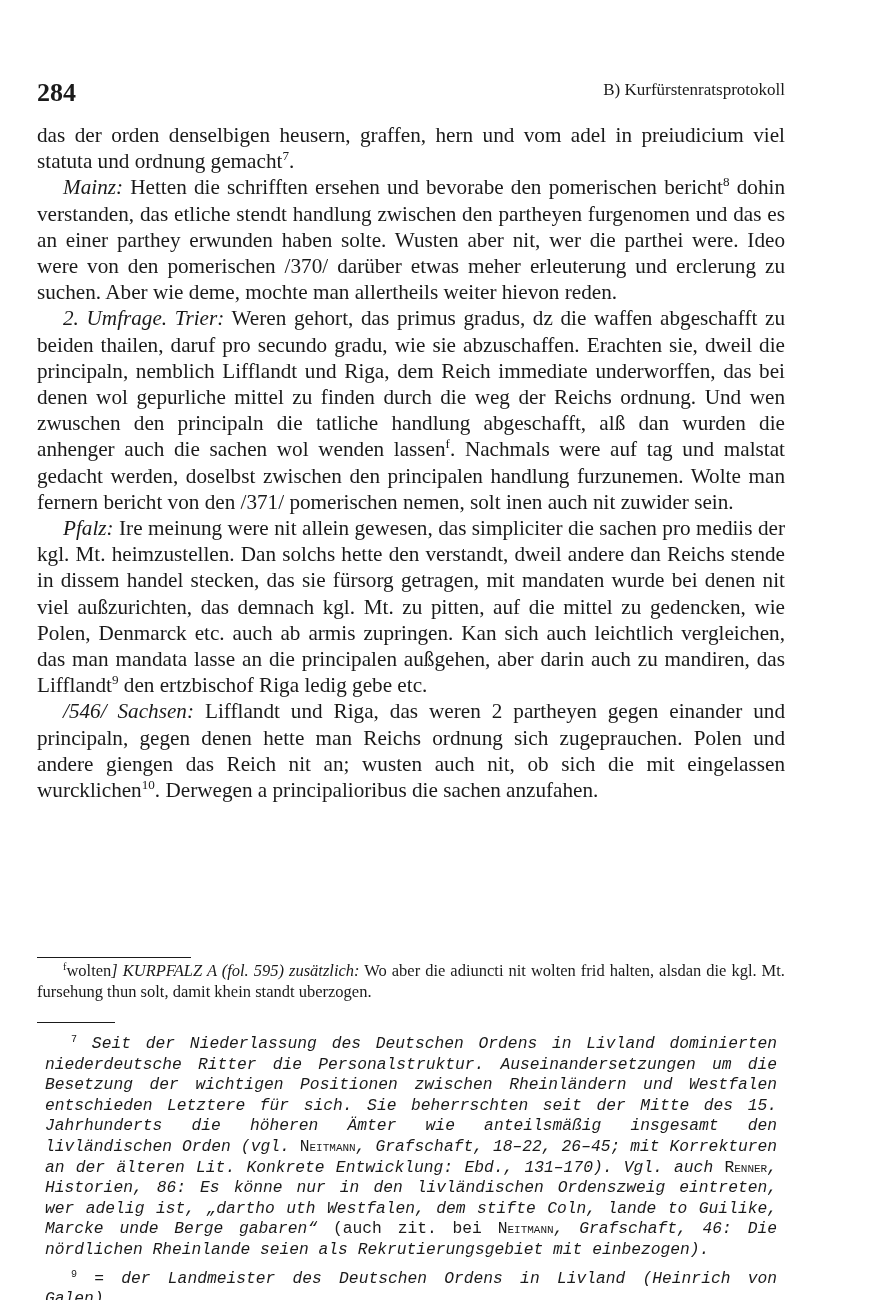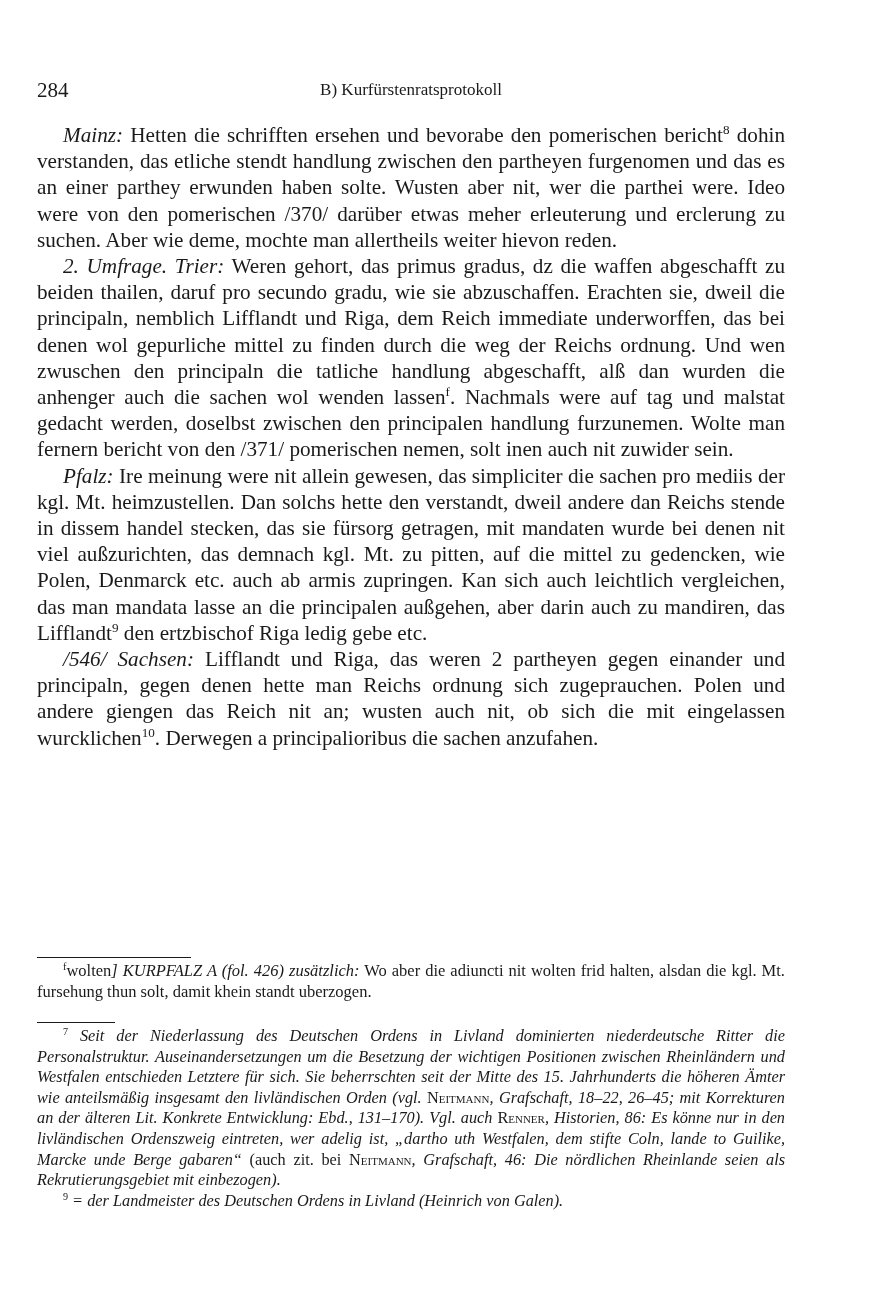--- a/index.html
+++ b/index.html
@@ -10,7 +10,7 @@
   }
   .page { position: absolute; left: 37px; top: 0; width: 748px; }
   .header { position: absolute; top: 78px; left: 0; width: 748px; height: 28px; }
-  .page-number { position: absolute; left: 0; top: 0; font-size: 21px; }
+  .page-number { position: absolute; left: 0; top: 0; font-size: 26px; font-weight: bold; }
   .running-head { position: absolute; left: 0; width: 748px; text-align: center; top: 2px; font-size: 17px; }
   .body-text { position: absolute; top: 122px; left: 0; width: 748px; font-size: 21.2px; line-height: 26.2px; }
   .body-text p { margin: 0; text-align: justify; text-align-last: left; }

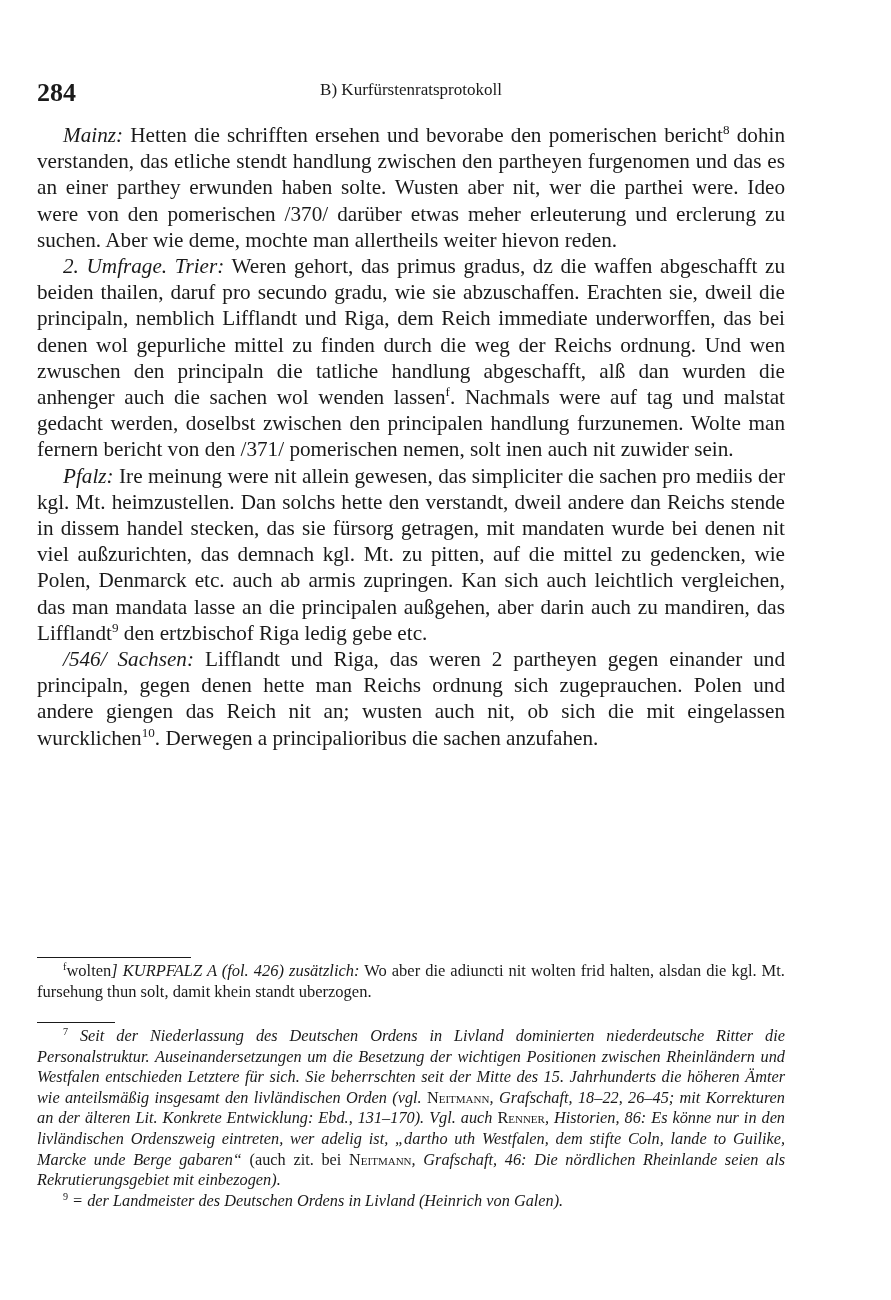--- a/index.html
+++ b/index.html
@@ -11,7 +11,7 @@
   .page { position: absolute; left: 37px; top: 0; width: 748px; }
   .header { position: absolute; top: 78px; left: 0; width: 748px; height: 28px; }
   .page-number { position: absolute; left: 0; top: 0; font-size: 26px; font-weight: bold; }
-  .running-head { position: absolute; left: 0; width: 748px; text-align: center; top: 2px; font-size: 17px; }
+  .running-head { position: absolute; left: 0; width: 748px; text-align: right; top: 2px; font-size: 17px; }
   .body-text { position: absolute; top: 122px; left: 0; width: 748px; font-size: 21.2px; line-height: 26.2px; }
   .body-text p { margin: 0; text-align: justify; text-align-last: left; }
   .body-text p.indent { text-indent: 26px; }

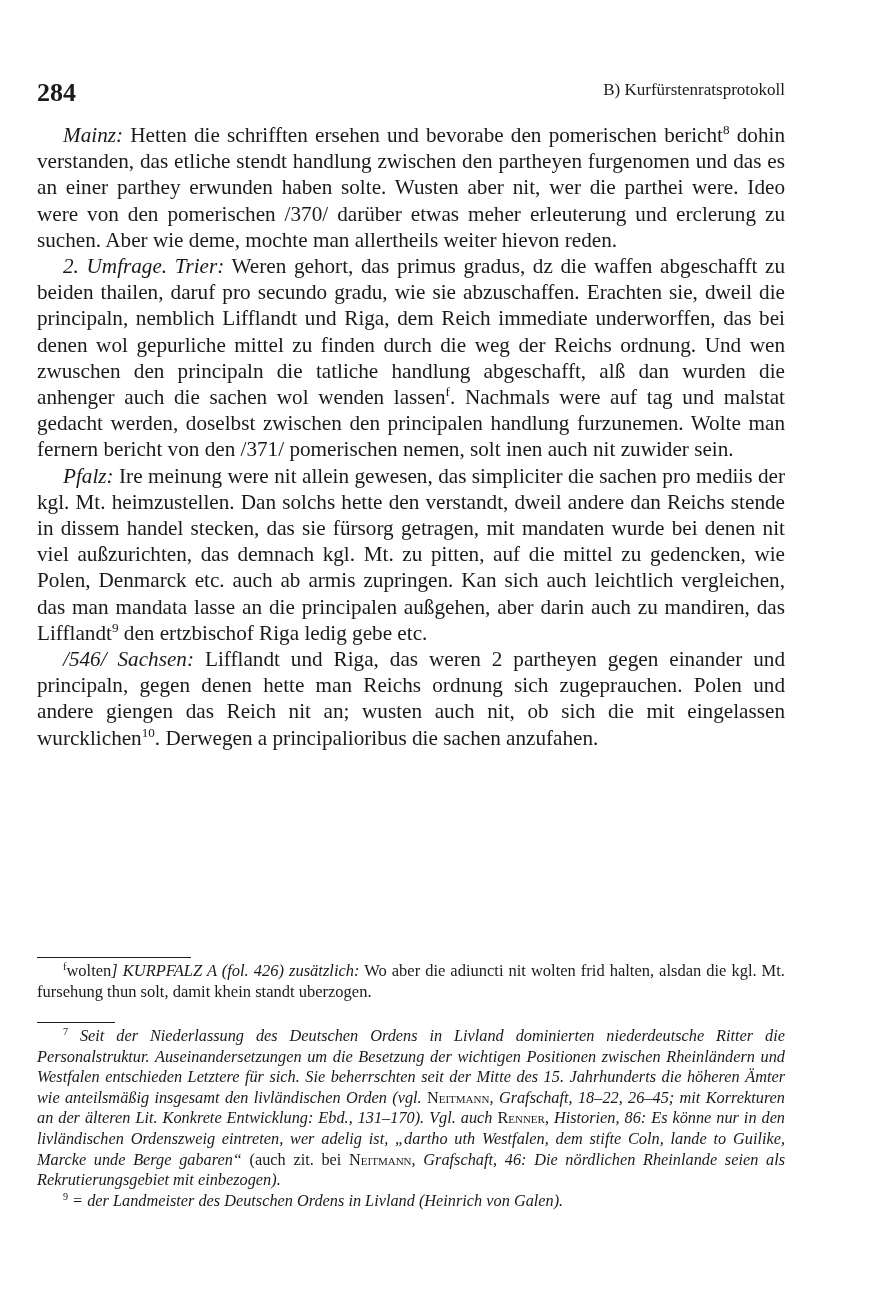--- a/index.html
+++ b/index.html
@@ -39,6 +39,7 @@
   </div>
 
   <div class="body-text">
+    <p><span>das der orden denselbigen heusern, graffen, hern und vom adel in preiudicium viel statuta und ordnung gemacht</span><sup>7</sup><span>.</span></p>
 
     <p class="indent"><i>Mainz:</i><span> Hetten die schrifften ersehen und bevorabe den pomerischen bericht</span><sup>8</sup><span> dohin verstanden, das etliche stendt handlung zwischen den partheyen furgenomen und das es an einer parthey erwunden haben solte. Wusten aber nit, wer die parthei were. Ideo were von den pomerischen /370/ darüber etwas meher erleuterung und erclerung zu suchen. Aber wie deme, mochte man allertheils weiter hievon reden.</span></p>
 

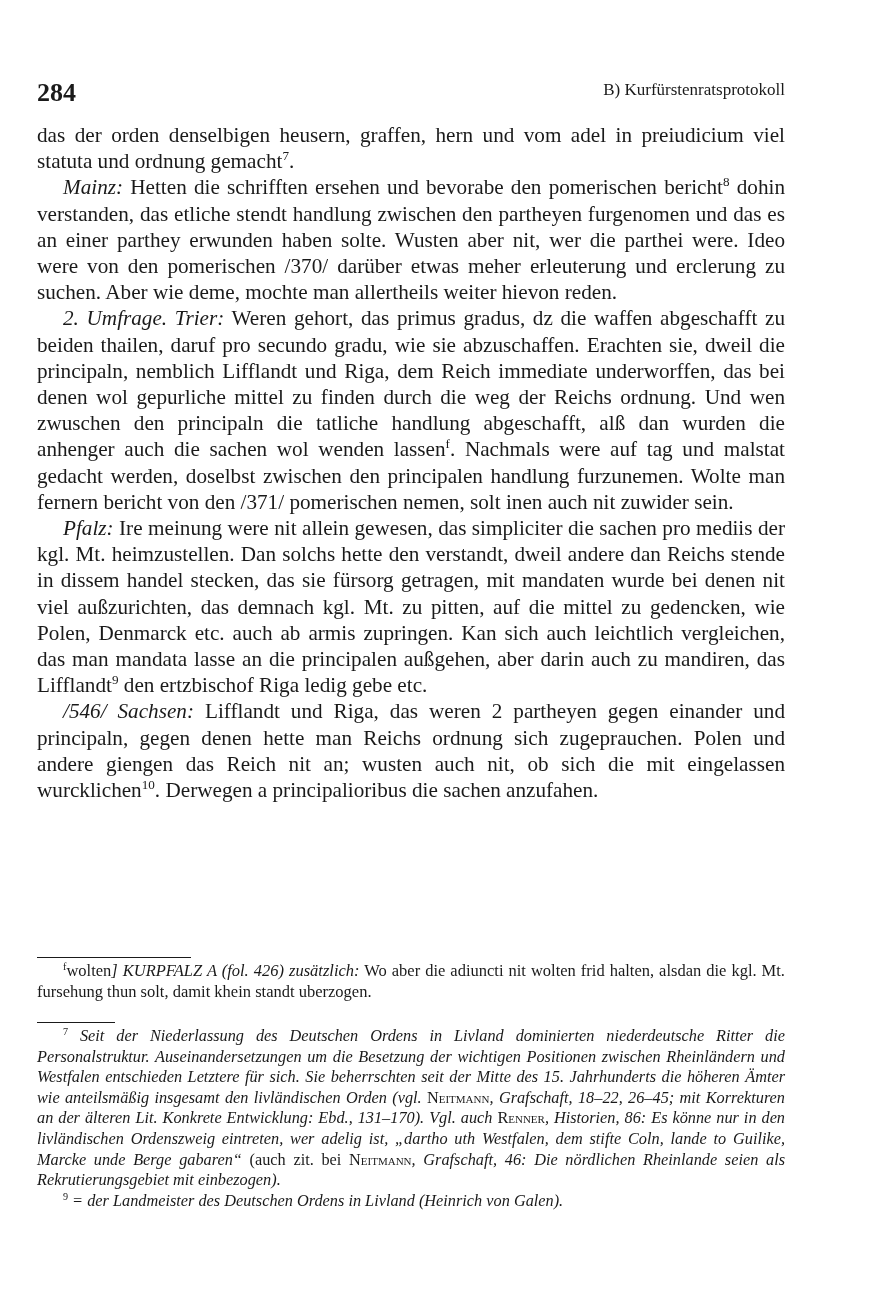--- a/index.html
+++ b/index.html
@@ -54,7 +54,7 @@
   <div class="rule rule-a"></div>
 
   <div class="apparatus">
-    <p><sup>f</sup><span>wolten</span><i>]</i><i> KURPFALZ A (fol. 426) zusätzlich:</i><span> Wo aber die adiuncti nit wolten frid halten, alsdan die kgl. Mt. fursehung thun solt, damit khein standt uberzogen.</span></p>
+    <p><sup>f</sup><span>wolten</span><i>]</i><i> KURPFALZ A (fol. 595) zusätzlich:</i><span> Wo aber die adiuncti nit wolten frid halten, alsdan die kgl. Mt. fursehung thun solt, damit khein standt uberzogen.</span></p>
   </div>
 
   <div class="rule rule-b"></div>

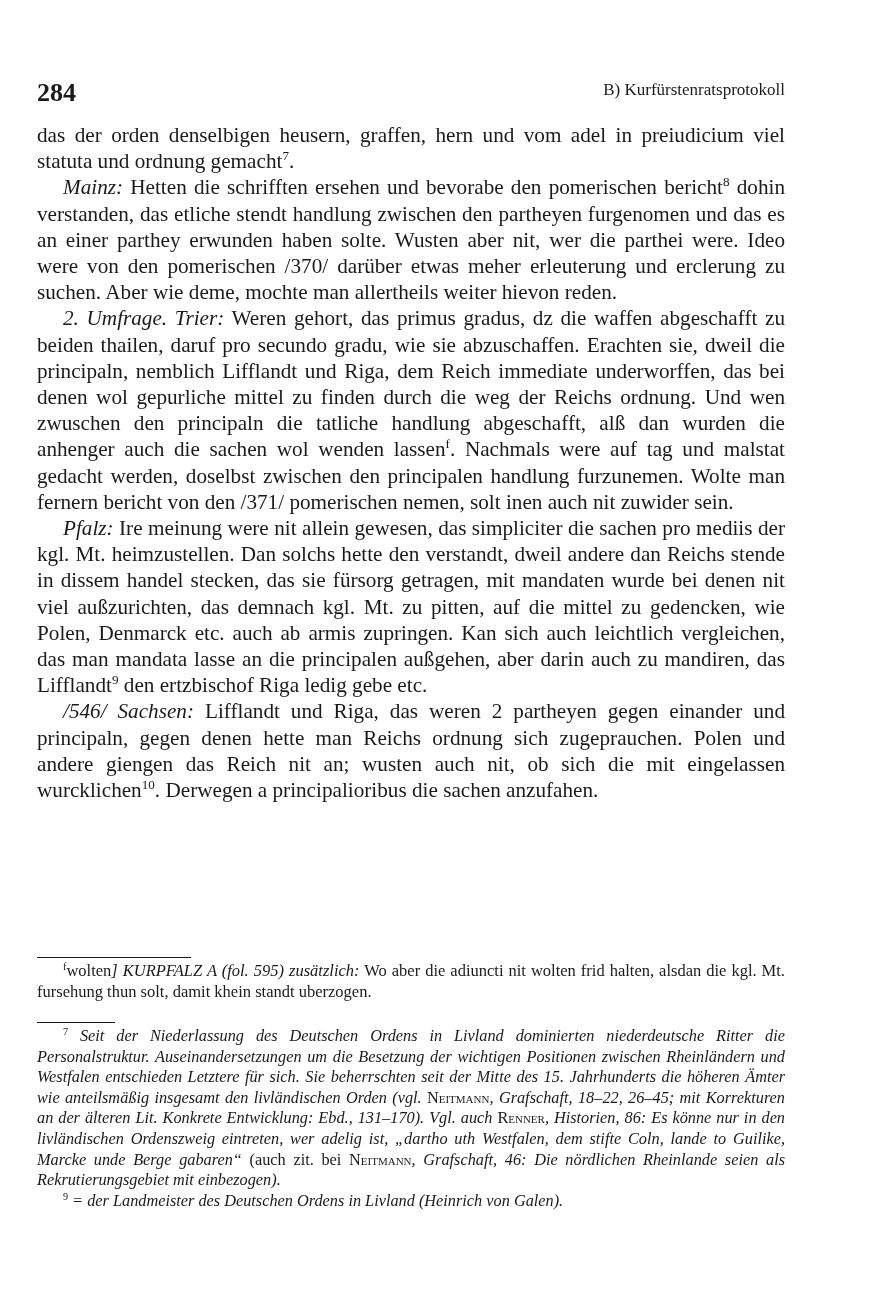--- a/index.html
+++ b/index.html
@@ -23,7 +23,7 @@
   .apparatus { position: absolute; top: 960px; left: 0; width: 748px; font-size: 16.5px; line-height: 21px; }
   .apparatus p { margin: 0; text-indent: 26px; text-align: justify; text-align-last: left; }
   .footnotes { position: absolute; top: 1026px; left: 0; width: 748px; font-size: 16.3px; line-height: 20.6px; font-style: italic; }
-  .footnotes p { margin: 0; text-indent: 26px; text-align: justify; }
+  .footnotes p { margin: 8px; text-indent: 26px; text-align: justify; font-family: Liberation Mono, monospace; }
   .footnotes p.last-line-left { text-align-last: left; }
   .sc { font-style: normal; font-variant: small-caps; }
   .up { font-style: normal; }

